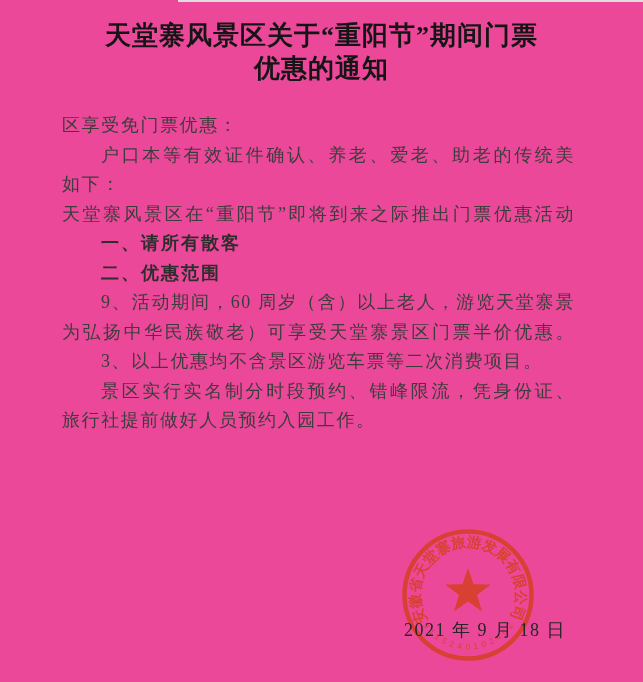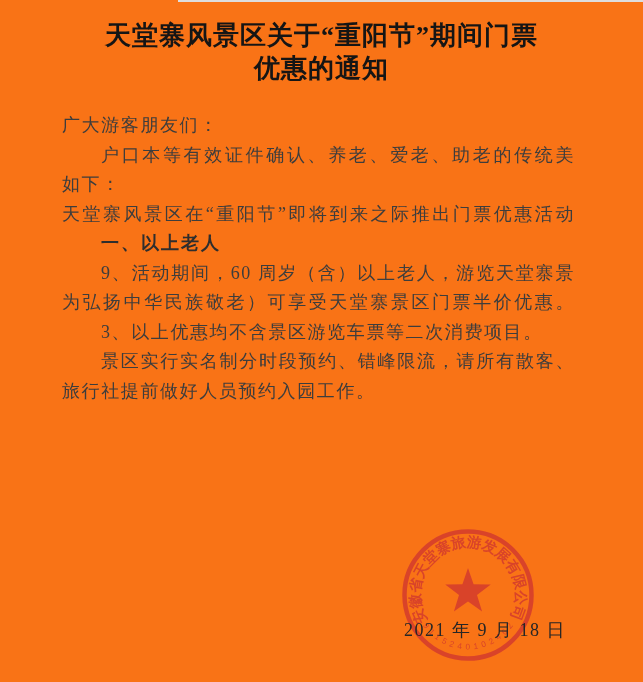--- a/index.html
+++ b/index.html
@@ -6,7 +6,7 @@
   .page {
     position:relative;
     width:643px; height:682px;
-    background:#f97316;
+    background:#ec4899;
     overflow:hidden;
     font-family:"Liberation Serif", serif;
   }

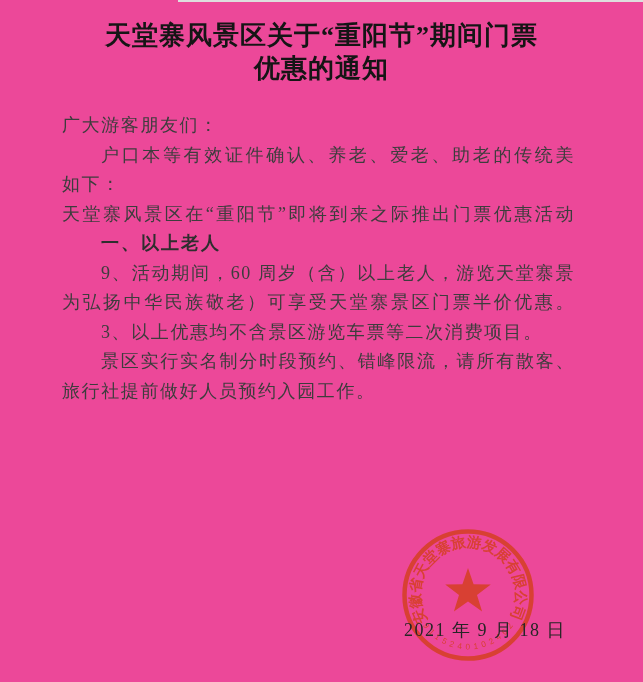--- a/index.html
+++ b/index.html
@@ -83,7 +83,7 @@
   </div>
 
   <div class="body-block">
-    <div class="line">广大游客朋友们：</div>
+    <div class="line">区享受免门票优惠：</div>
     <div class="line indent fill">户口本等有效证件确认、养老、爱老、助老的传统美德，</div>
     <div class="line">如下：</div>
     <div class="line fill">天堂寨风景区在“重阳节”即将到来之际推出门票优惠活动</div>

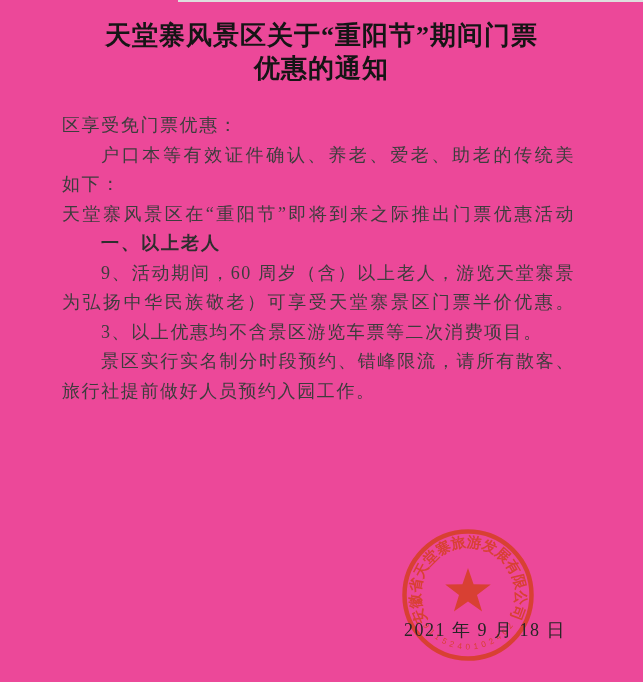--- a/index.html
+++ b/index.html
@@ -87,7 +87,7 @@
     <div class="line indent fill">户口本等有效证件确认、养老、爱老、助老的传统美德，</div>
     <div class="line">如下：</div>
     <div class="line fill">天堂寨风景区在“重阳节”即将到来之际推出门票优惠活动</div>
-    <div class="line indent heading">一、以上老人</div>
+    <div class="line indent heading">一、请所有散客</div>
     <div class="line indent fill">9、活动期间，60 周岁（含）以上老人，游览天堂寨景</div>
     <div class="line fill">为弘扬中华民族敬老）可享受天堂寨景区门票半价优惠。</div>
     <div class="line indent">3、以上优惠均不含景区游览车票等二次消费项目。</div>

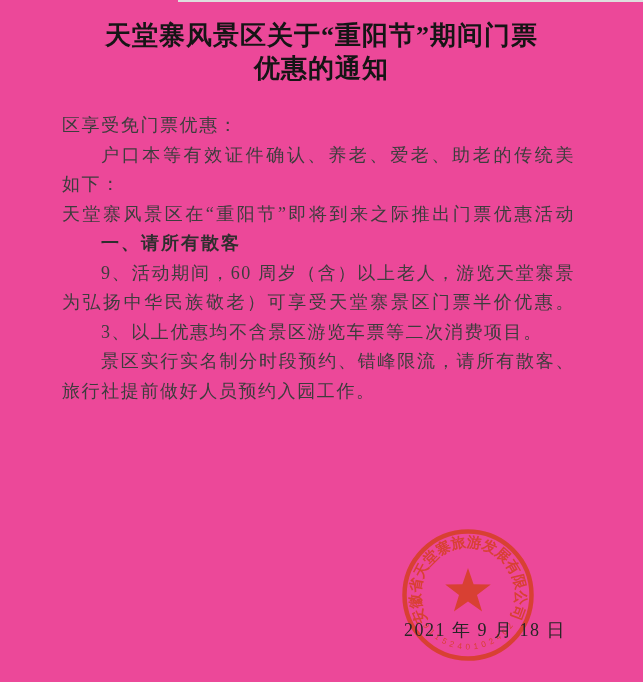--- a/index.html
+++ b/index.html
@@ -88,6 +88,7 @@
     <div class="line">如下：</div>
     <div class="line fill">天堂寨风景区在“重阳节”即将到来之际推出门票优惠活动</div>
     <div class="line indent heading">一、请所有散客</div>
+    <div class="line indent heading">二、优惠范围</div>
     <div class="line indent fill">9、活动期间，60 周岁（含）以上老人，游览天堂寨景</div>
     <div class="line fill">为弘扬中华民族敬老）可享受天堂寨景区门票半价优惠。</div>
     <div class="line indent">3、以上优惠均不含景区游览车票等二次消费项目。</div>

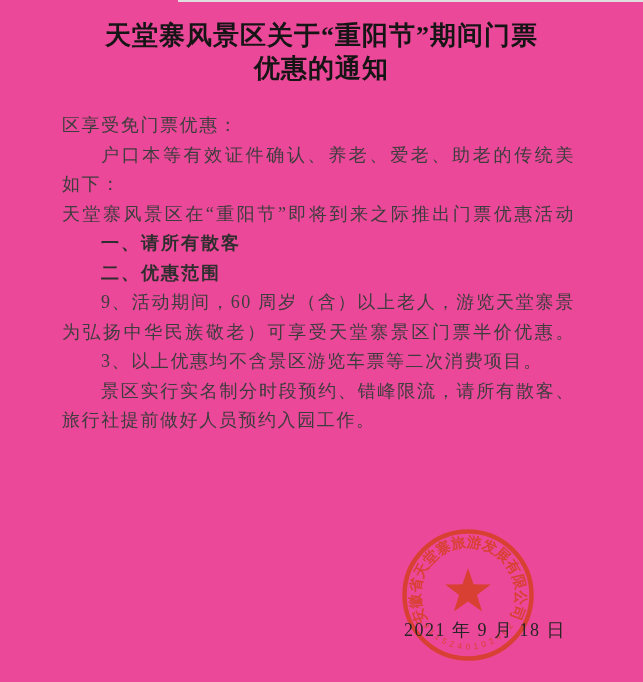--- a/index.html
+++ b/index.html
@@ -92,7 +92,7 @@
     <div class="line indent fill">9、活动期间，60 周岁（含）以上老人，游览天堂寨景</div>
     <div class="line fill">为弘扬中华民族敬老）可享受天堂寨景区门票半价优惠。</div>
     <div class="line indent">3、以上优惠均不含景区游览车票等二次消费项目。</div>
-    <div class="line indent fill">景区实行实名制分时段预约、错峰限流，请所有散客、</div>
+    <div class="line indent fill">景区实行实名制分时段预约、错峰限流，凭身份证、</div>
     <div class="line">旅行社提前做好人员预约入园工作。</div>
   </div>
 

